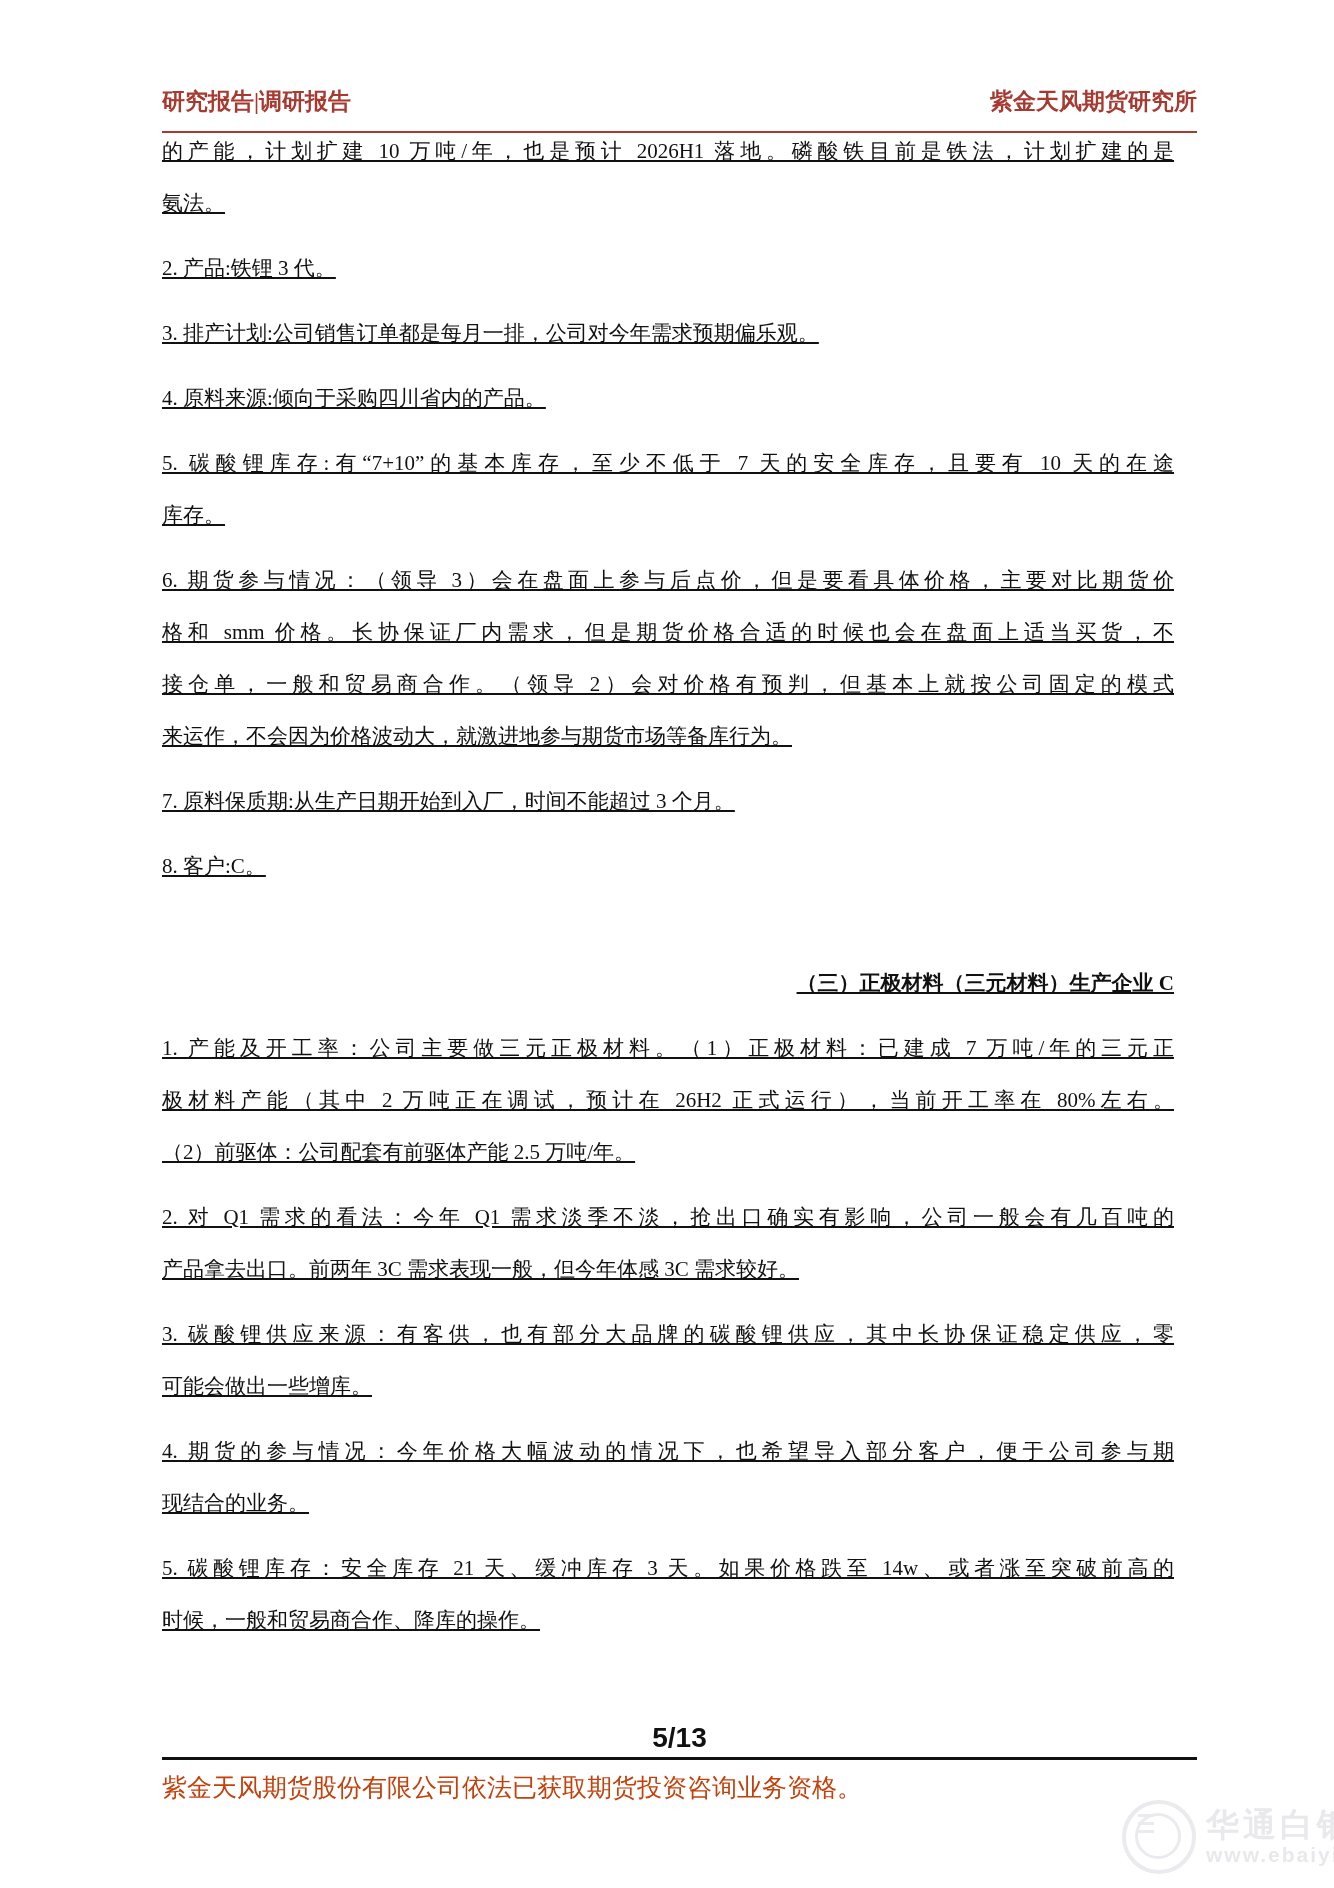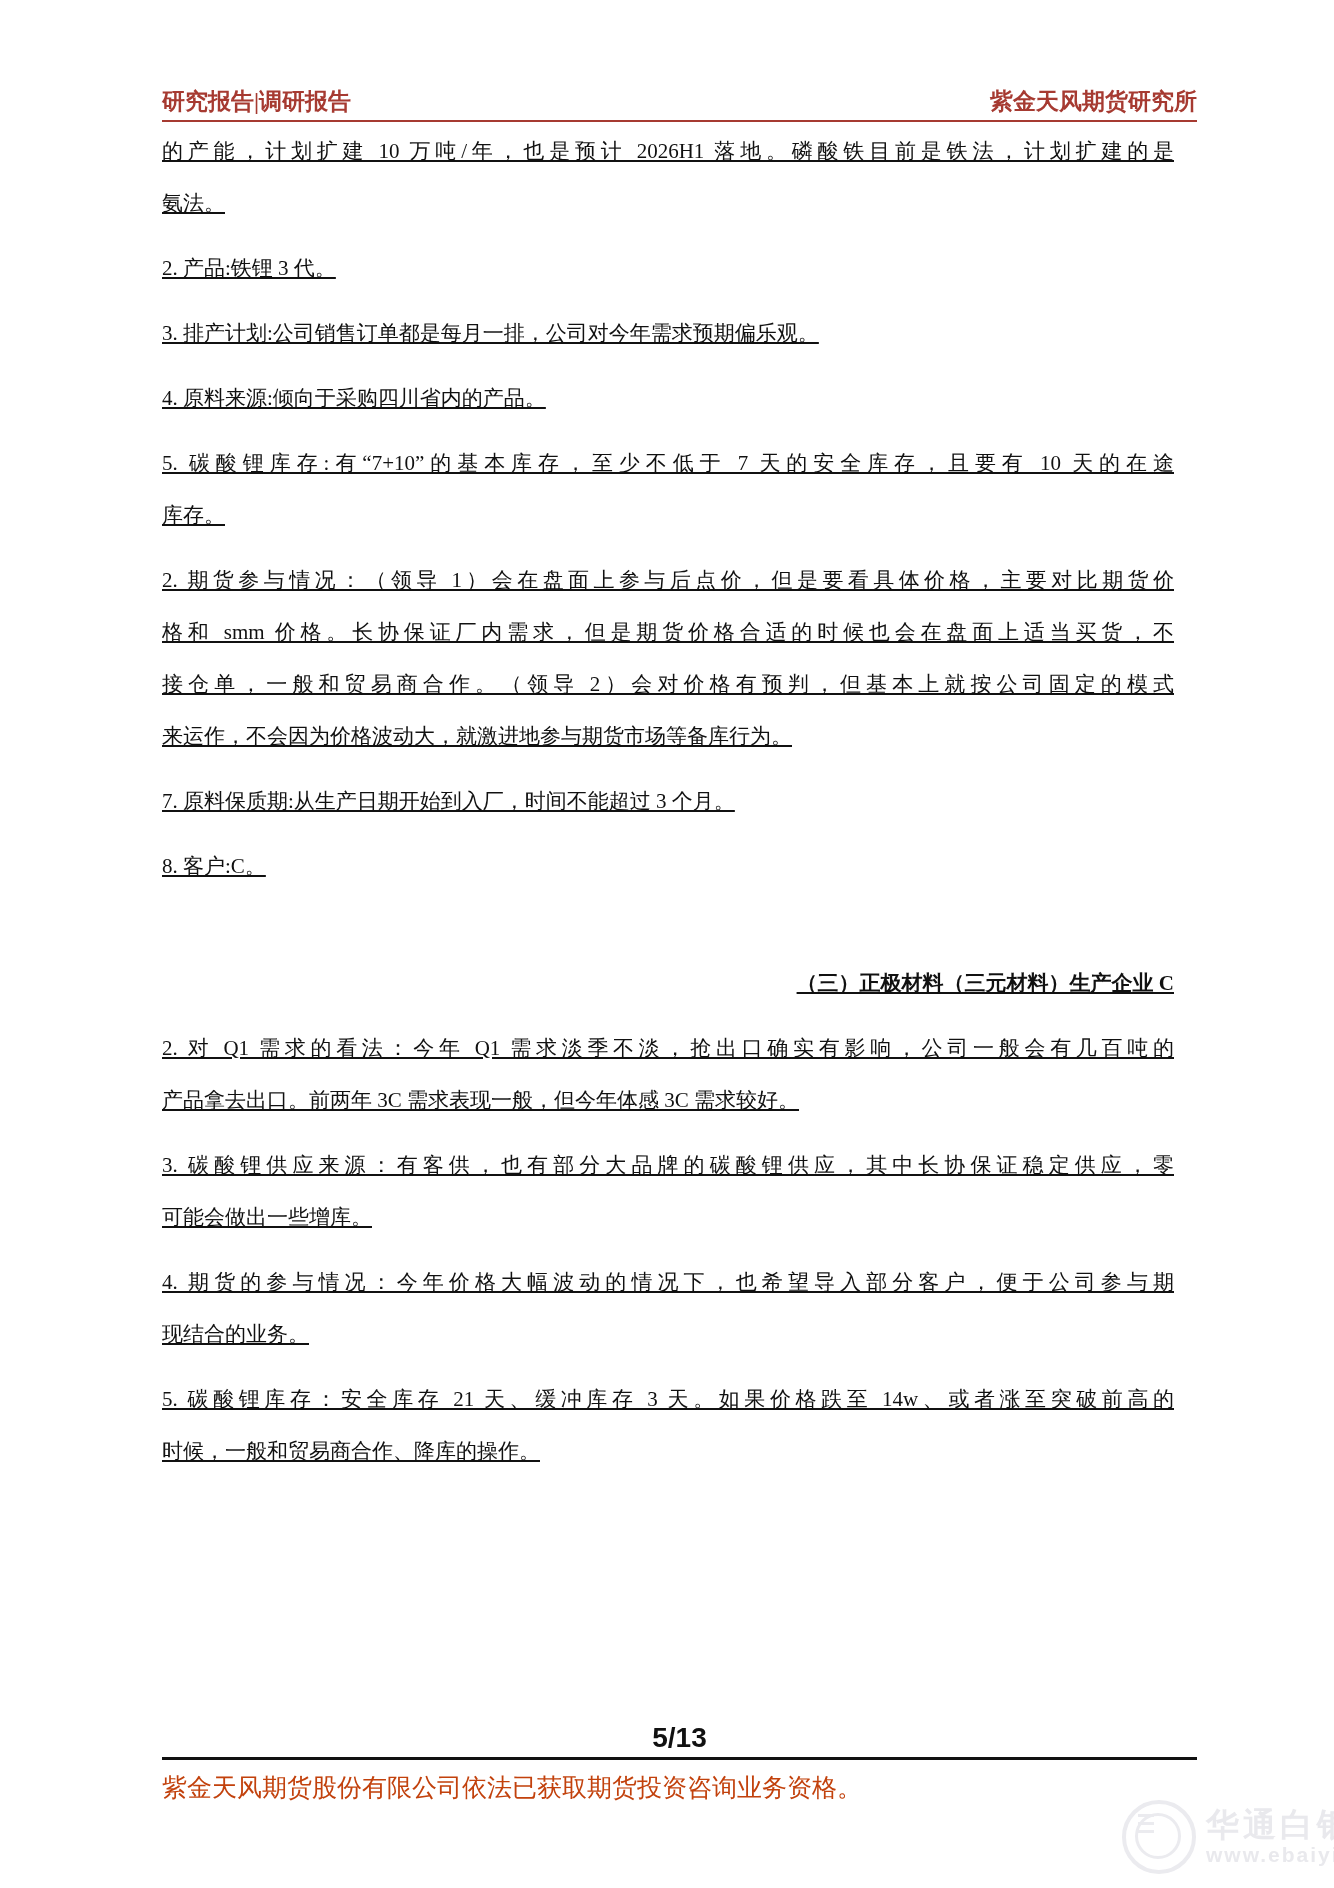--- a/index.html
+++ b/index.html
@@ -25,7 +25,7 @@
     line-height: 27px;
     color: #A63A31;
     border-bottom: 2px solid #A63A31;
-    padding-bottom: 5px;
+    padding-bottom: 16px;
   }
   
   .doc-body {

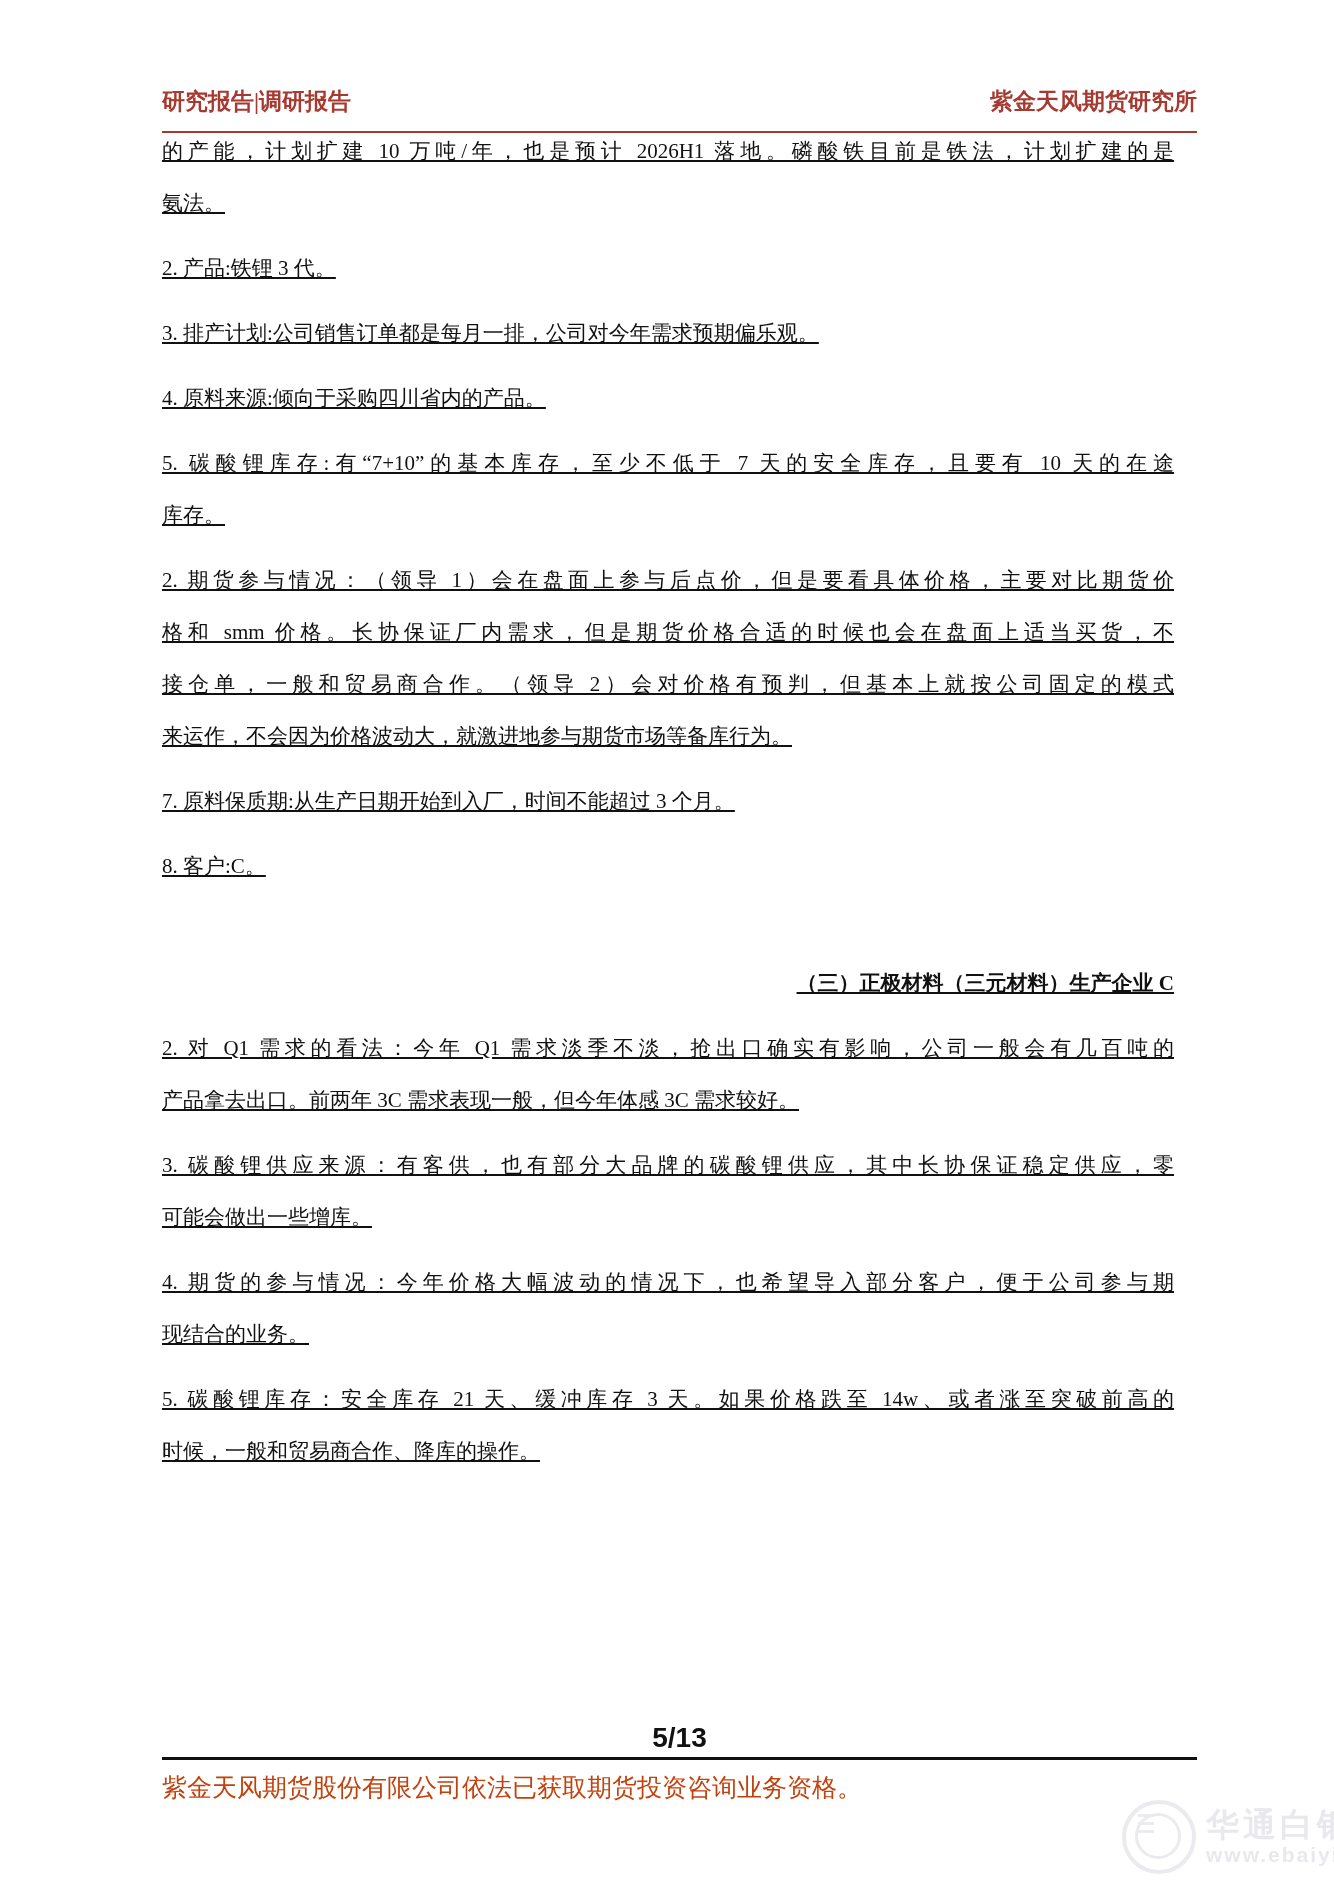--- a/index.html
+++ b/index.html
@@ -149,7 +149,7 @@
         <div class="line">库存。</div>
       </div>
       <div class="para">
-        <div class="line fill">2. 期货参与情况：（领导 1）会在盘面上参与后点价，但是要看具体价格，主要对比期货价</div>
+        <div class="line fill">6. 期货参与情况：（领导 3）会在盘面上参与后点价，但是要看具体价格，主要对比期货价</div>
         <div class="line fill">格和 smm 价格。长协保证厂内需求，但是期货价格合适的时候也会在盘面上适当买货，不</div>
         <div class="line fill">接仓单，一般和贸易商合作。（领导 2）会对价格有预判，但基本上就按公司固定的模式</div>
         <div class="line">来运作，不会因为价格波动大，就激进地参与期货市场等备库行为。</div>

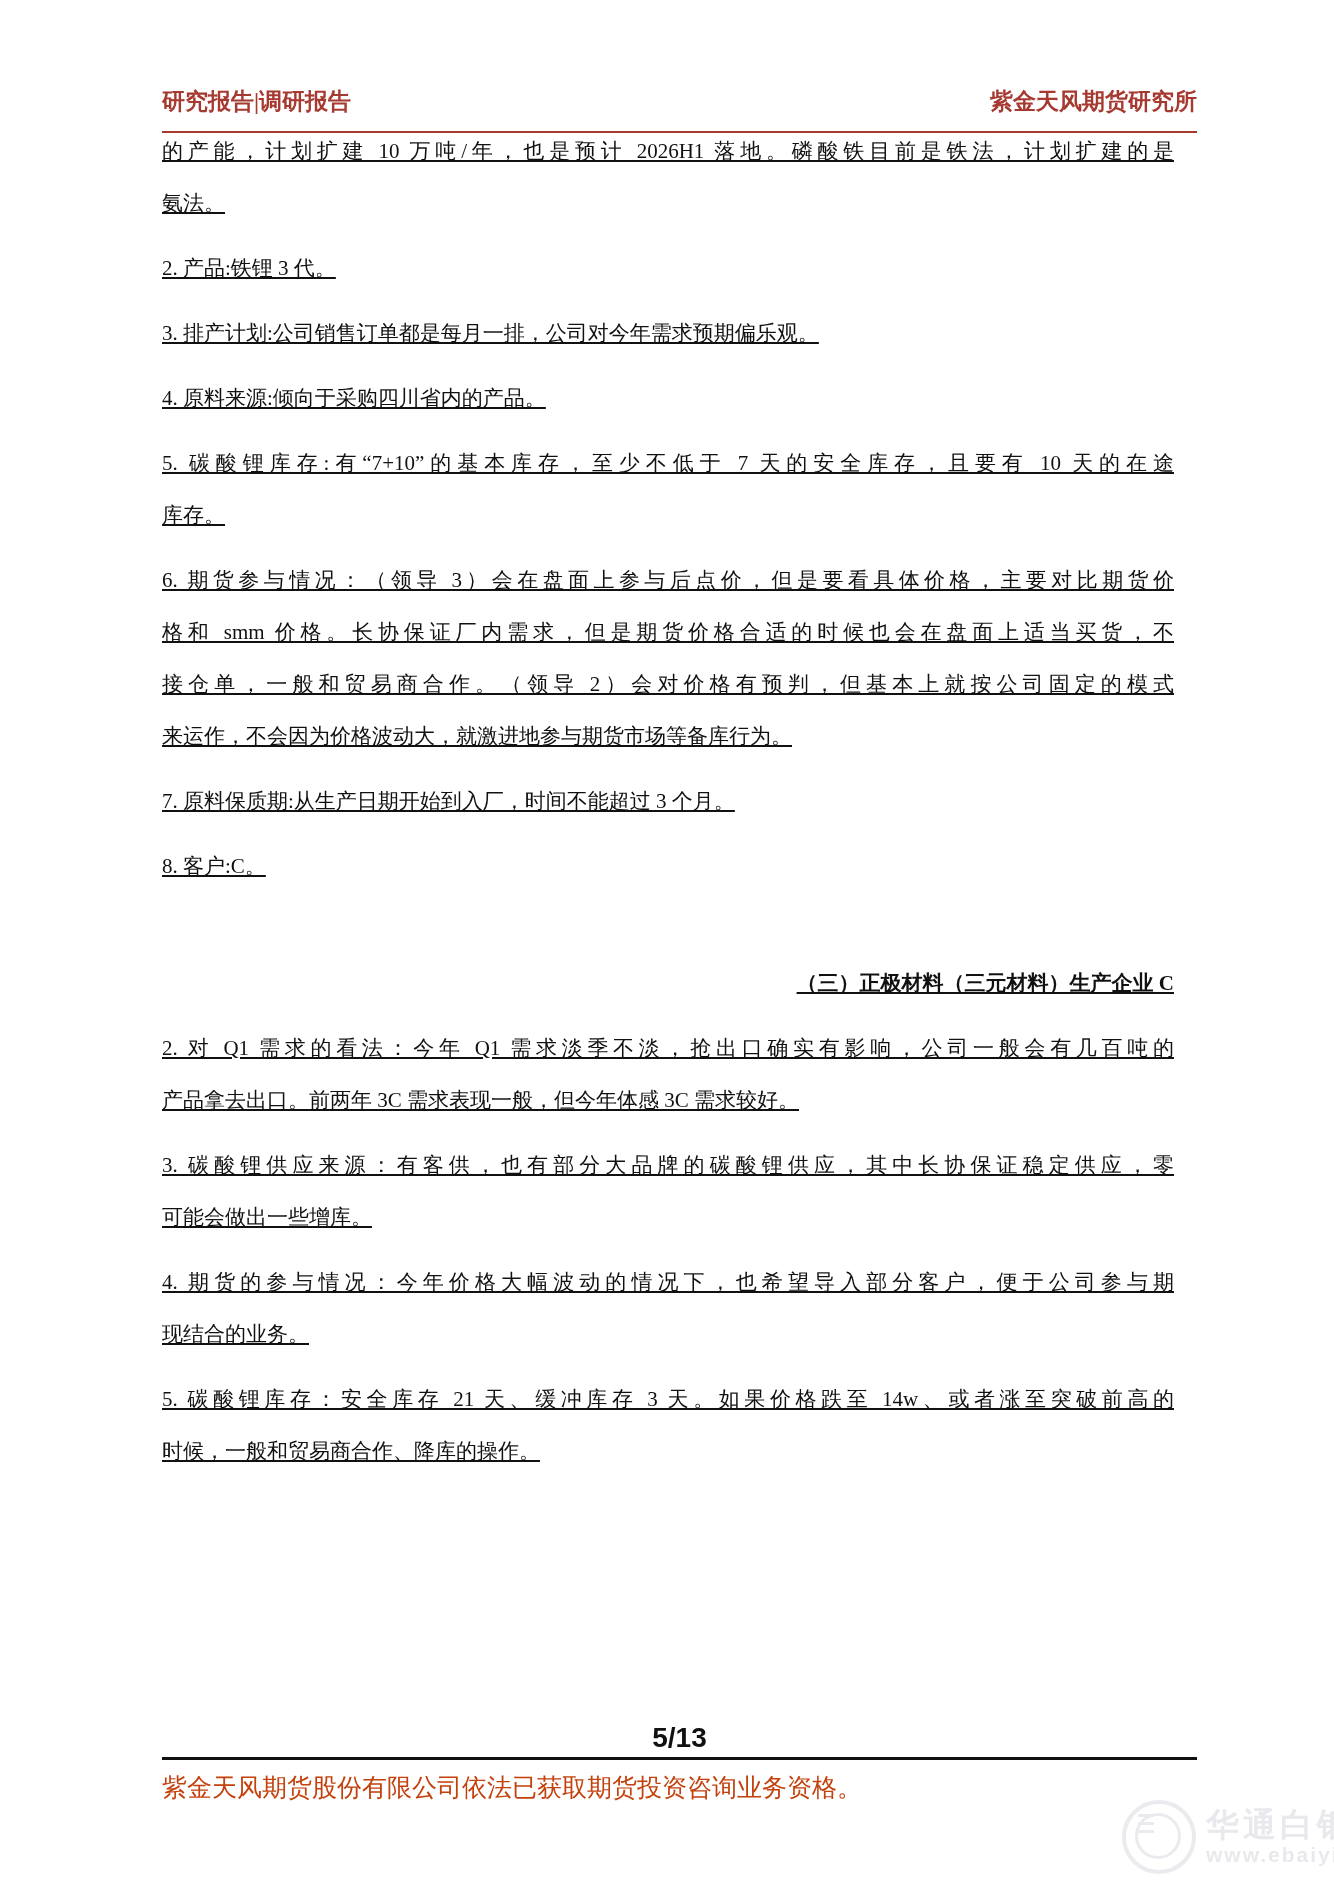--- a/index.html
+++ b/index.html
@@ -164,6 +164,11 @@
         <div class="line">（三）正极材料（三元材料）生产企业 C</div>
       </div>
       <div class="para">
+        <div class="line fill">1. 产能及开工率：公司主要做三元正极材料。（1）正极材料：已建成 7 万吨/年的三元正</div>
+        <div class="line fill">极材料产能（其中 2 万吨正在调试，预计在 26H2 正式运行），当前开工率在 80%左右。</div>
+        <div class="line">（2）前驱体：公司配套有前驱体产能 2.5 万吨/年。</div>
+      </div>
+      <div class="para">
         <div class="line fill">2. 对 Q1 需求的看法：今年 Q1 需求淡季不淡，抢出口确实有影响，公司一般会有几百吨的</div>
         <div class="line">产品拿去出口。前两年 3C 需求表现一般，但今年体感 3C 需求较好。</div>
       </div>

